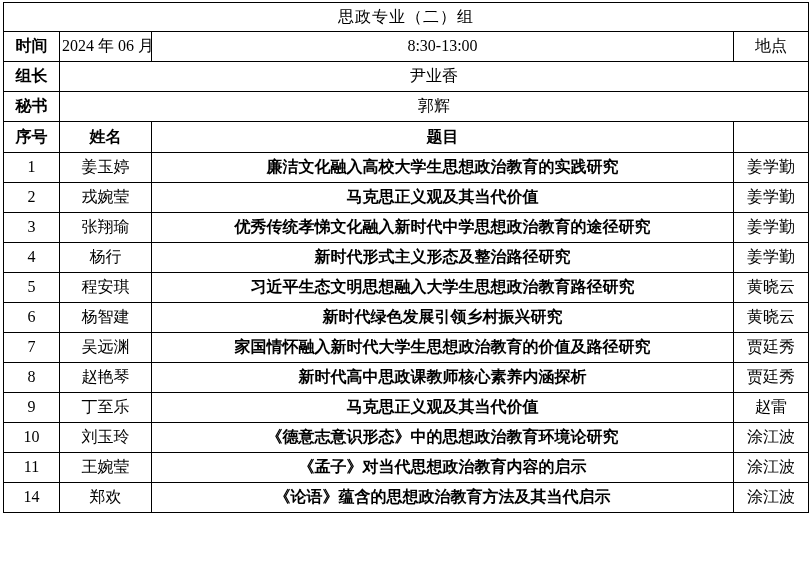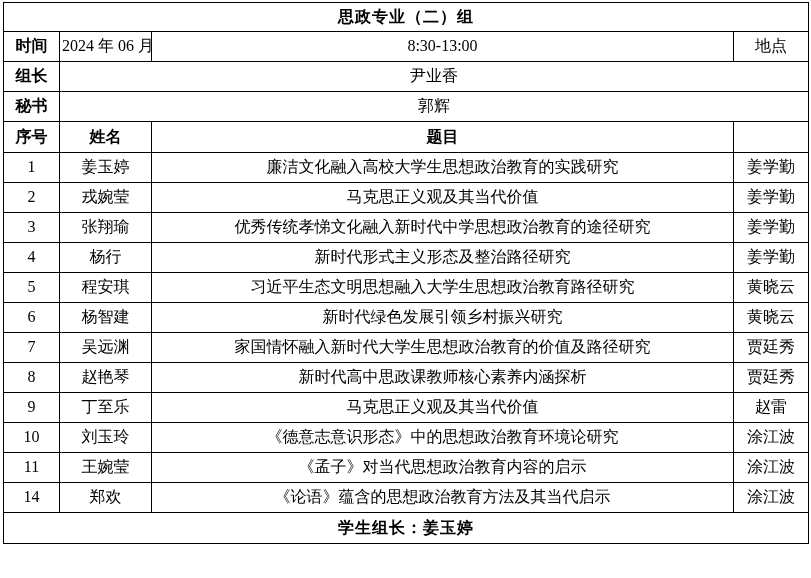--- a/index.html
+++ b/index.html
@@ -39,7 +39,7 @@
   .title-row td {
     border: none;
     font-size: 19px;
-    font-weight: bold;
+    font-weight: normal;
     letter-spacing: 1px;
     padding-bottom: 3px;
     height: 26px;

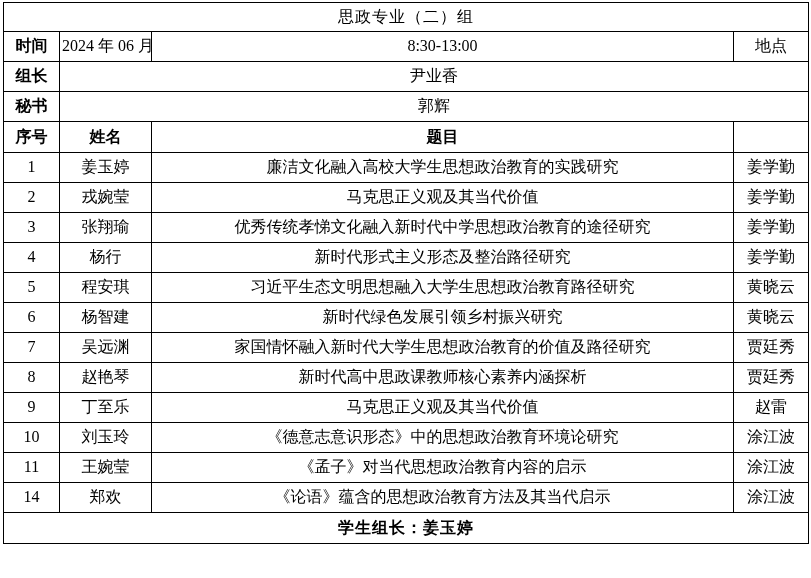--- a/index.html
+++ b/index.html
@@ -60,6 +60,7 @@
   }
   .topic-cell {
     font-size: 16px;
+    font-weight: bold;
   }
   .teacher-cell {
     font-size: 16px;

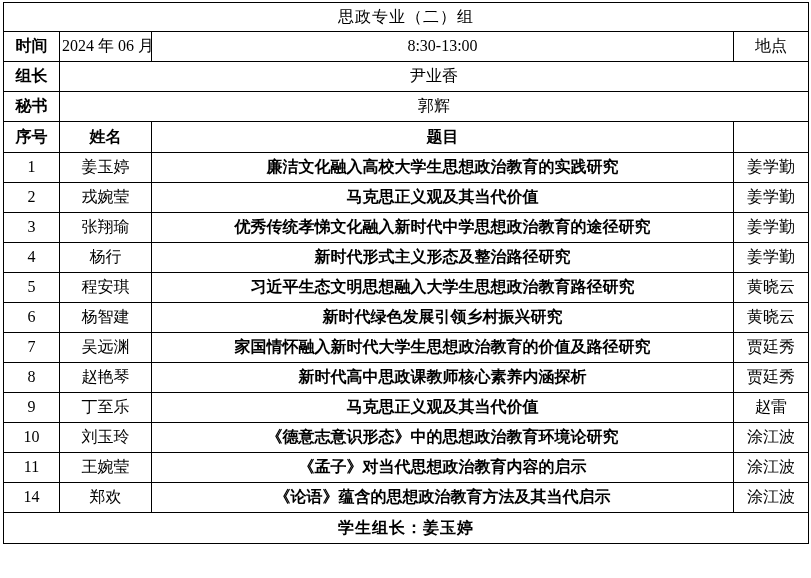--- a/index.html
+++ b/index.html
@@ -191,9 +191,6 @@
         <td class="teacher-cell">涂江波</td>
       </tr>
 
-      <tr class="footer-row">
-        <td colspan="4">学生组长：姜玉婷</td>
-      </tr>
     </tbody>
   </table>
 </div>

